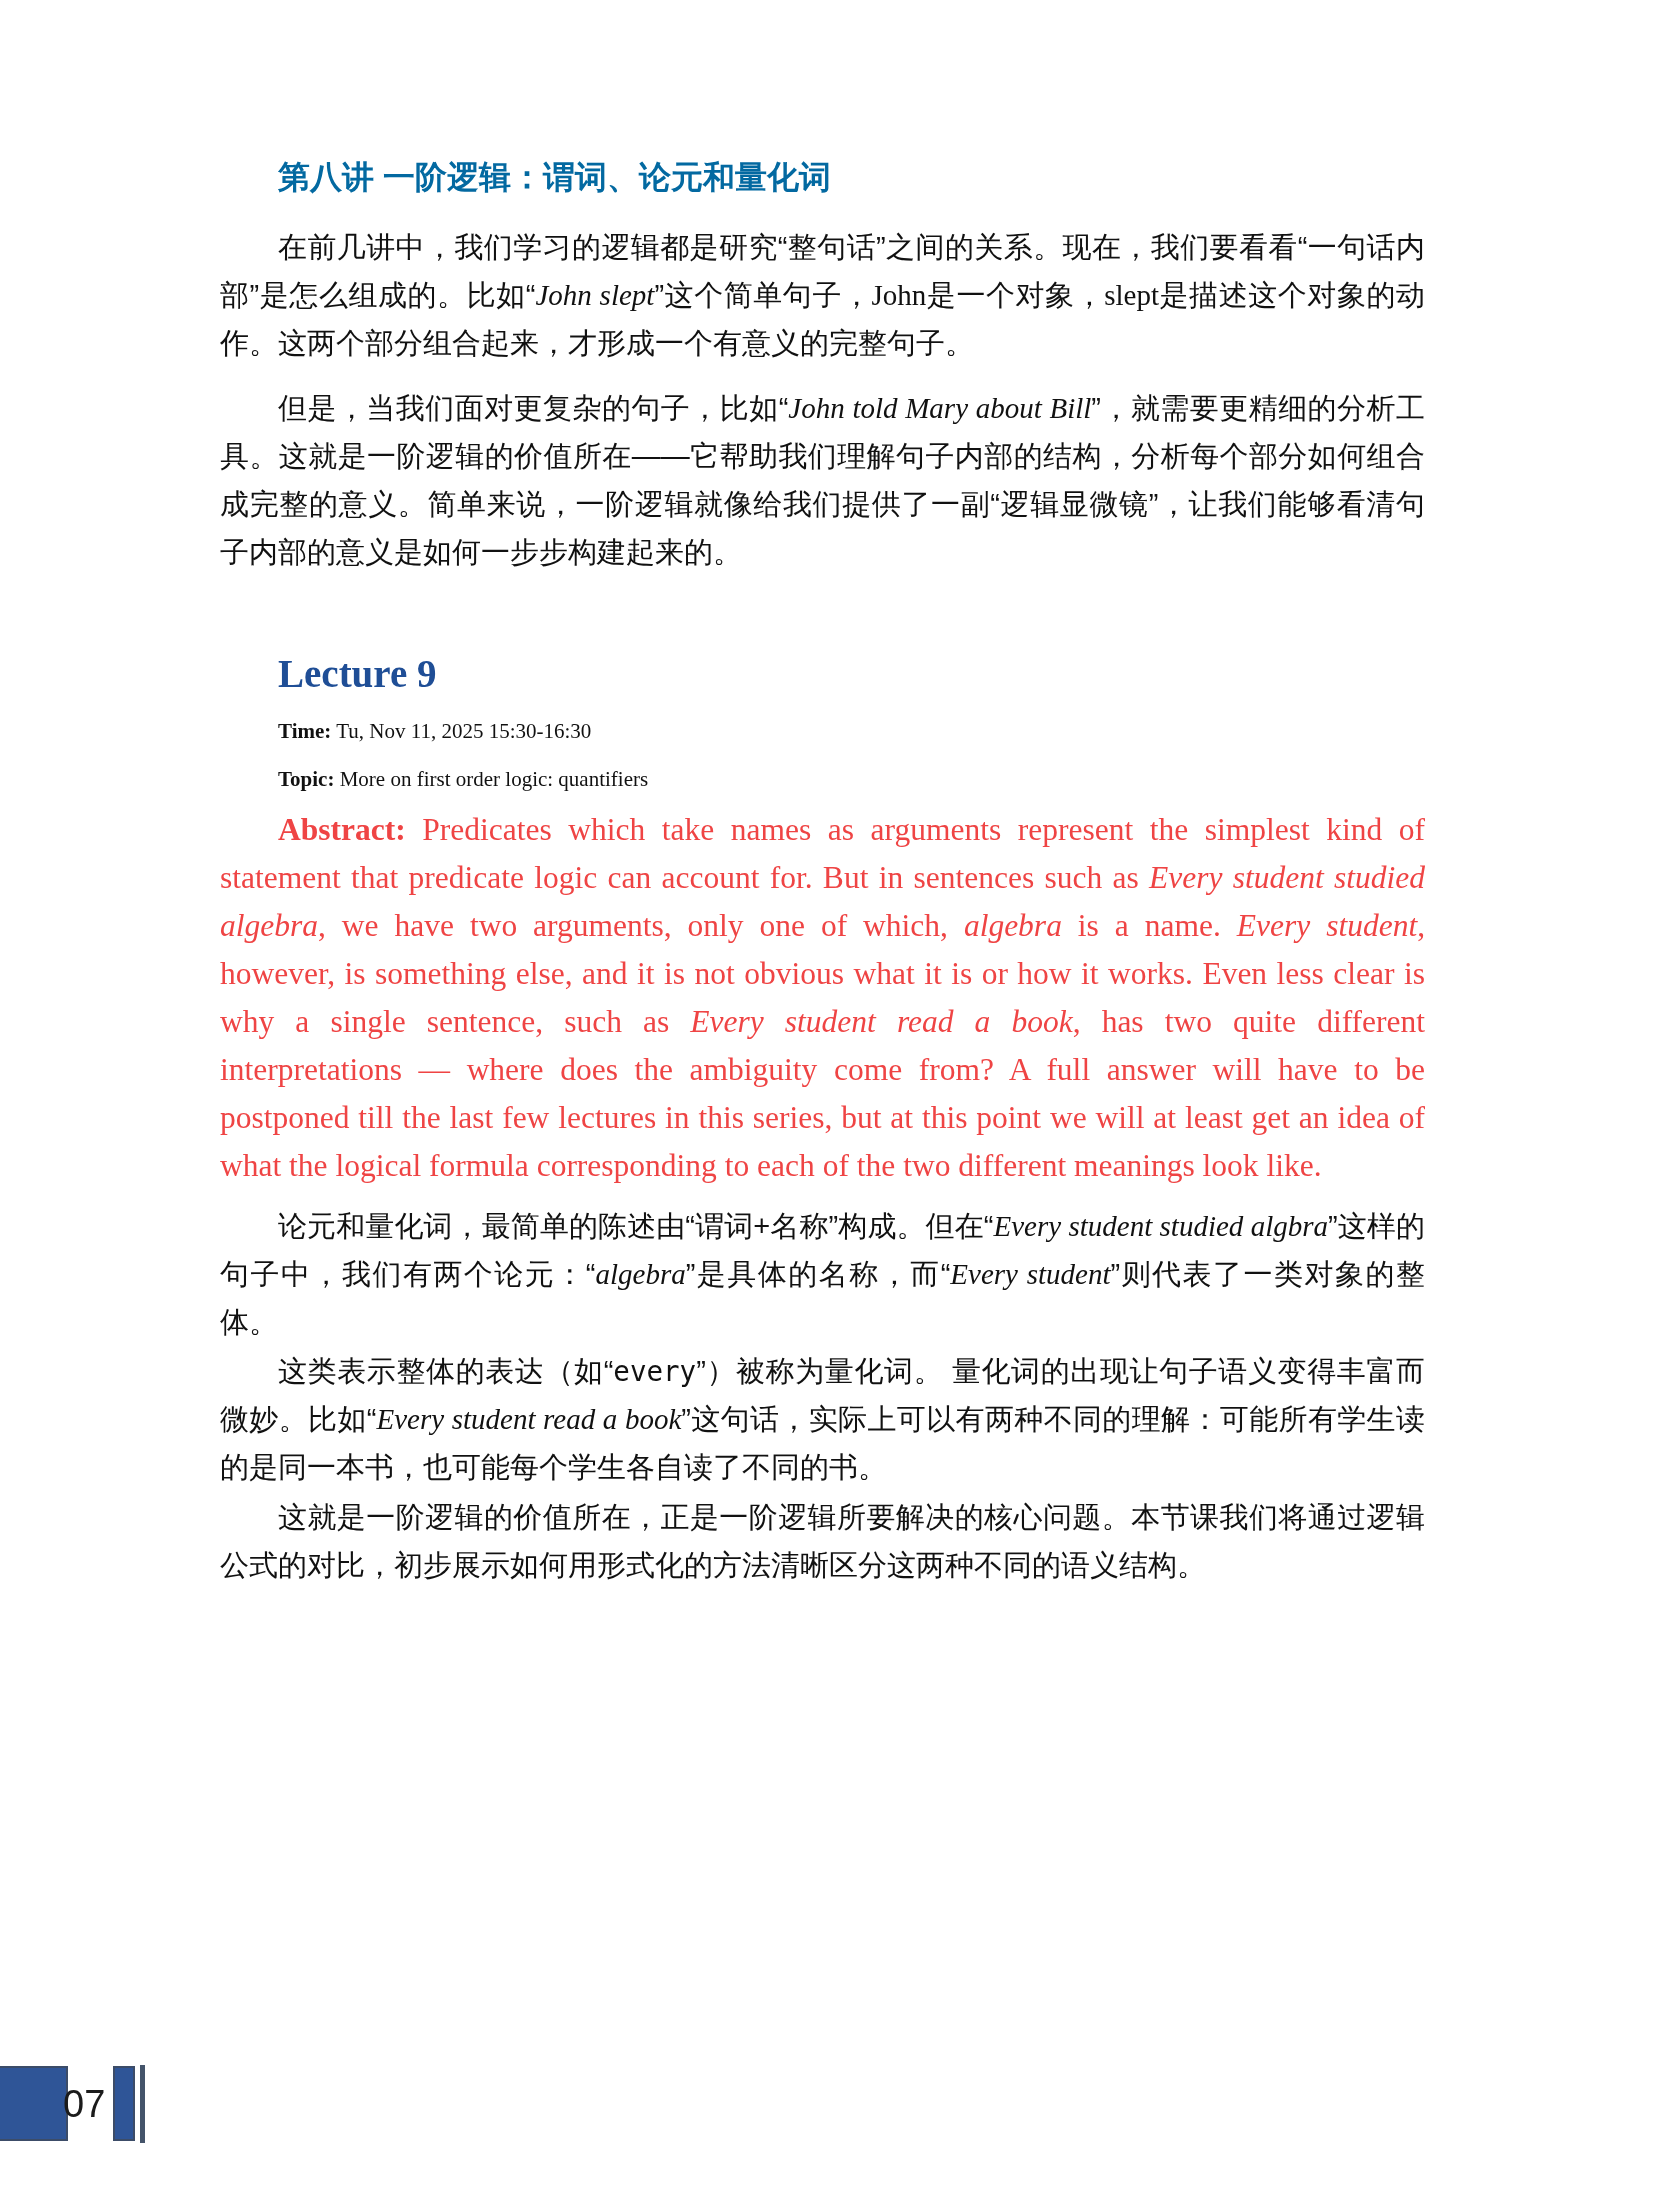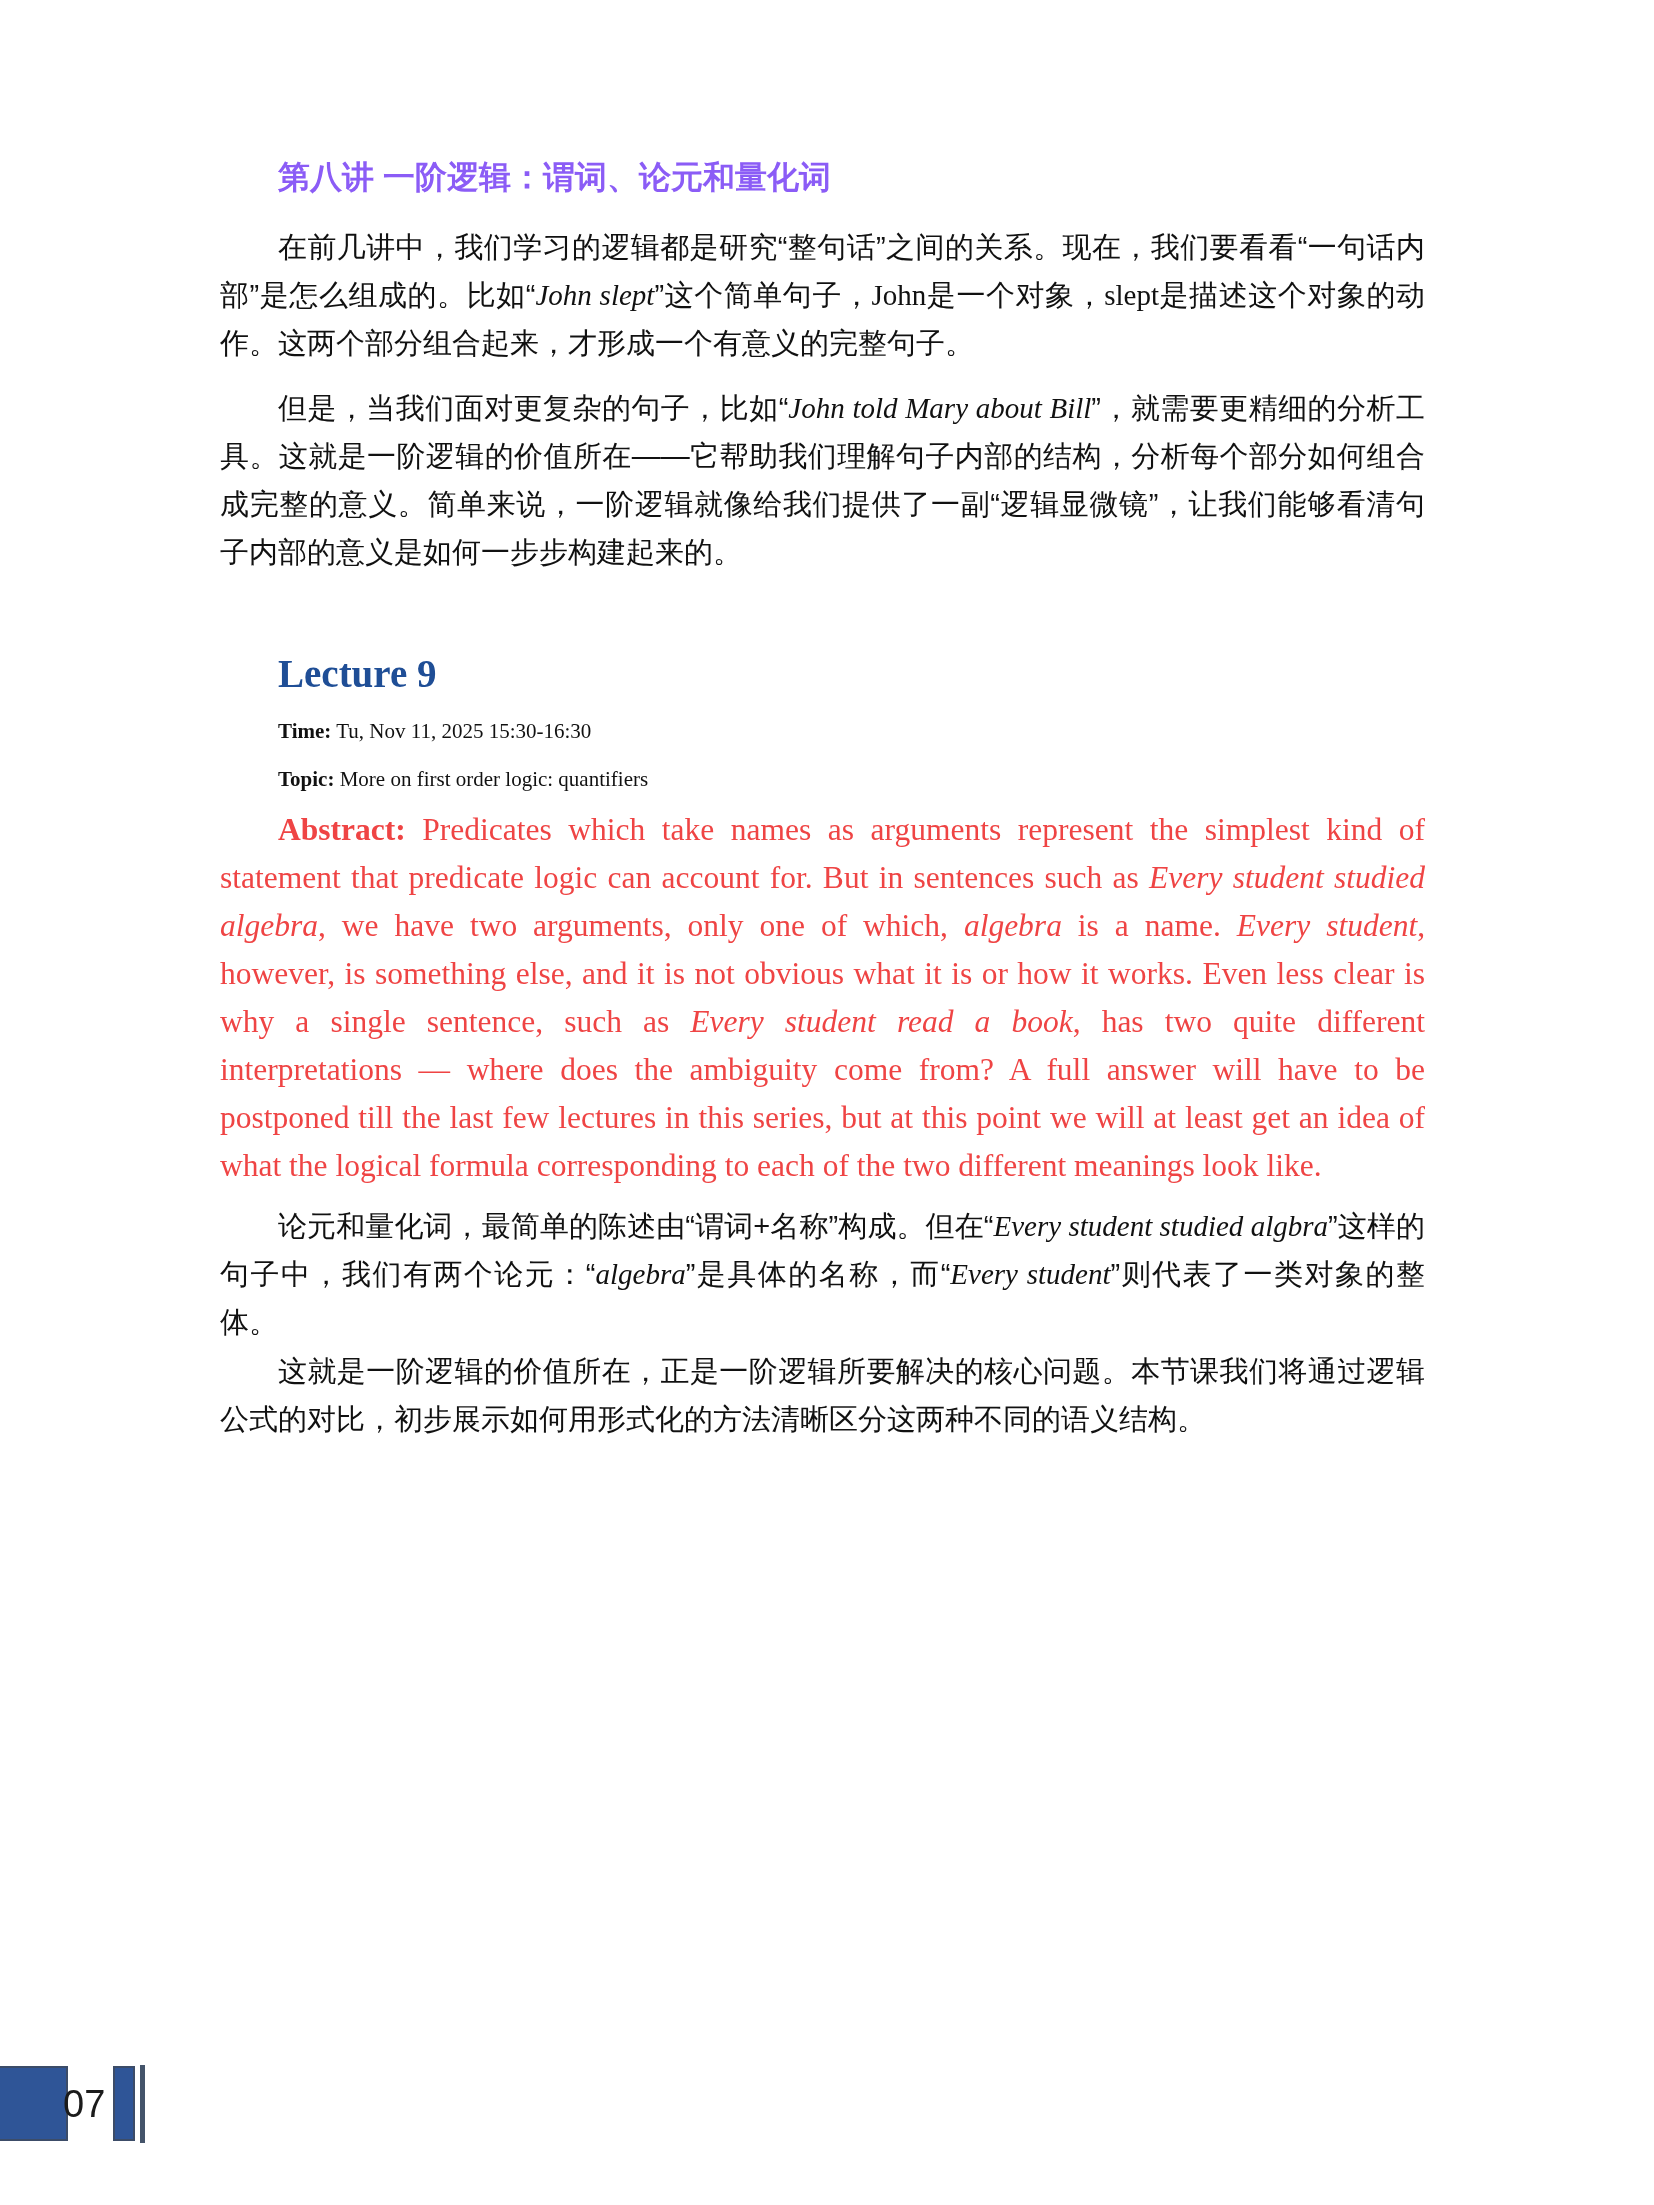--- a/index.html
+++ b/index.html
@@ -22,7 +22,7 @@
     font-weight:700;
     font-size:32px;
     line-height:37px;
-    color:#8b5cf6;
+    color:#0369a1;
     text-indent:58px;
     margin:0;
   }

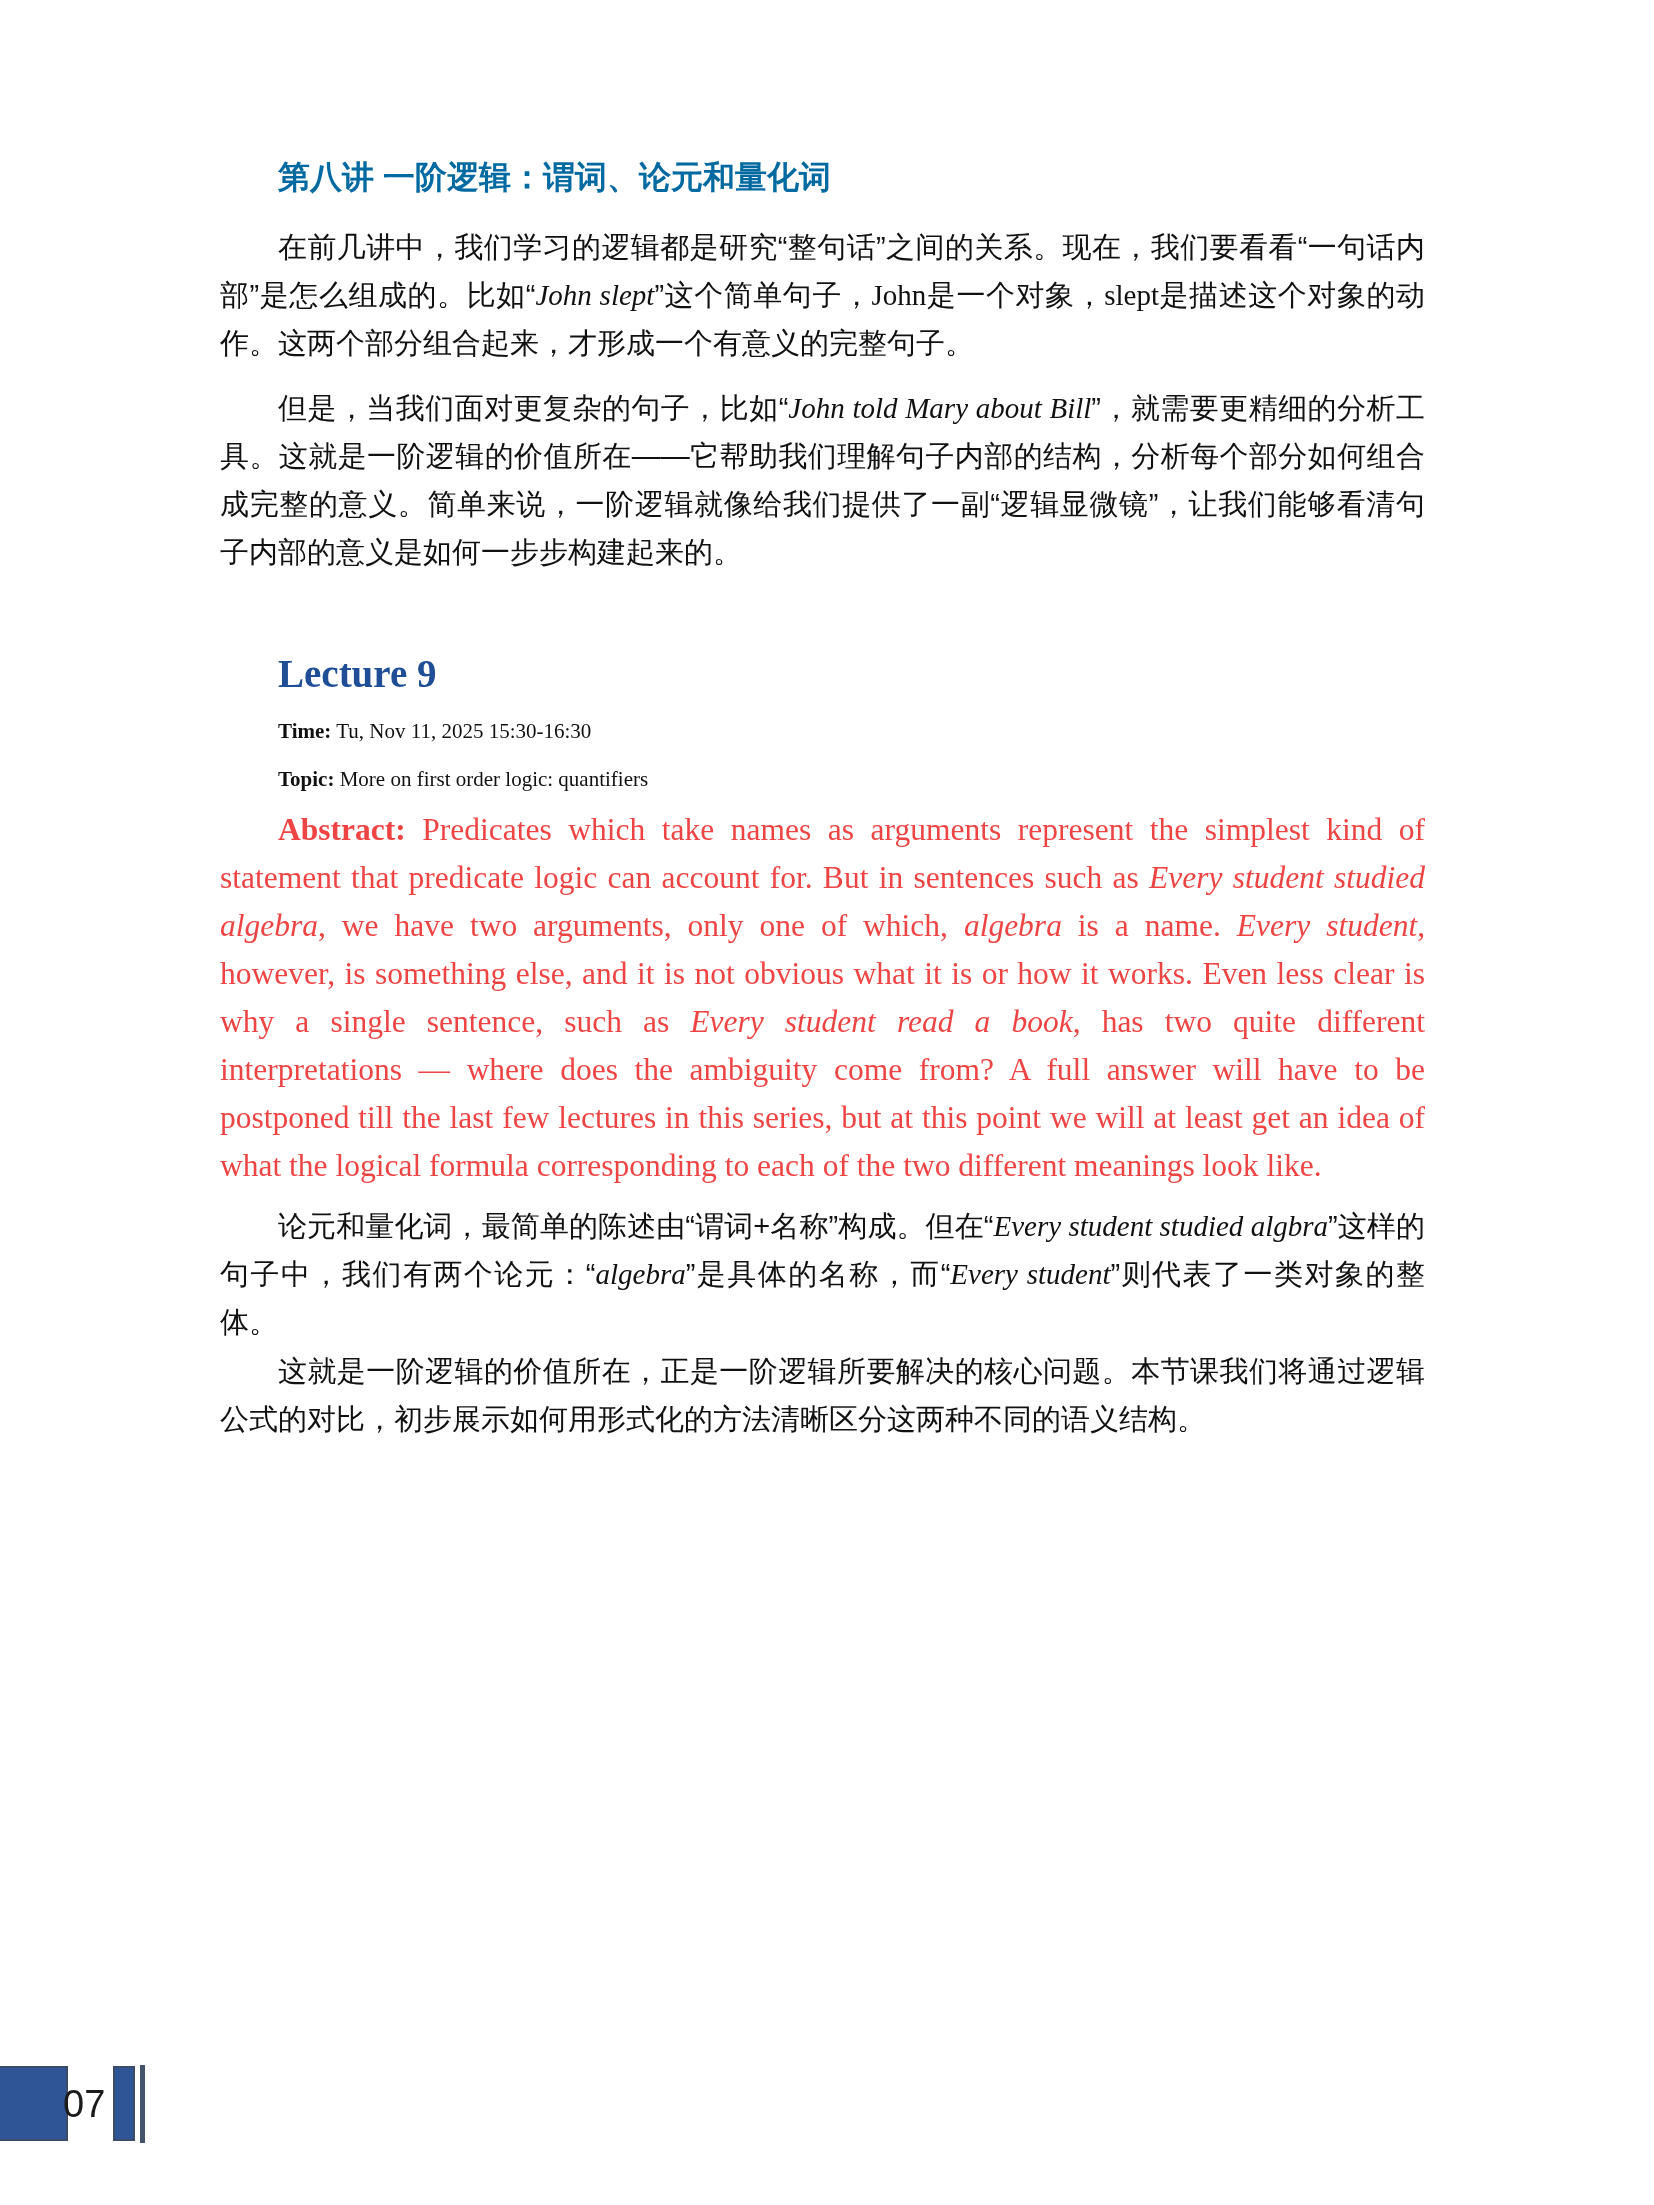--- a/index.html
+++ b/index.html
@@ -136,6 +136,7 @@
 
   <p class="cjk-p" id="p3"><span>论元和量化词，最简单的陈述由“谓词+名称”构成。但在“</span><span class="en-i">Every student studied algbra</span><span>”这样的句子中，我们有两个论元：“</span><span class="en-i">algebra</span><span>”是具体的名称，而“</span><span class="en-i">Every student</span><span>”则代表了一类对象的整体。</span></p>
 
+  <p class="cjk-p" id="p4"><span>这类表示整体的表达（如“</span><span class="mono">every</span><span>”）被称为量化词。 量化词的出现让句子语义变得丰富而微妙。比如“</span><span class="en-i">Every student read a book</span><span>”这句话，实际上可以有两种不同的理解：可能所有学生读的是同一本书，也可能每个学生各自读了不同的书。</span></p>
 
   <p class="cjk-p" id="p5"><span>这就是一阶逻辑的价值所在，正是一阶逻辑所要解决的核心问题。本节课我们将通过逻辑公式的对比，初步展示如何用形式化的方法清晰区分这两种不同的语义结构。</span></p>
 

